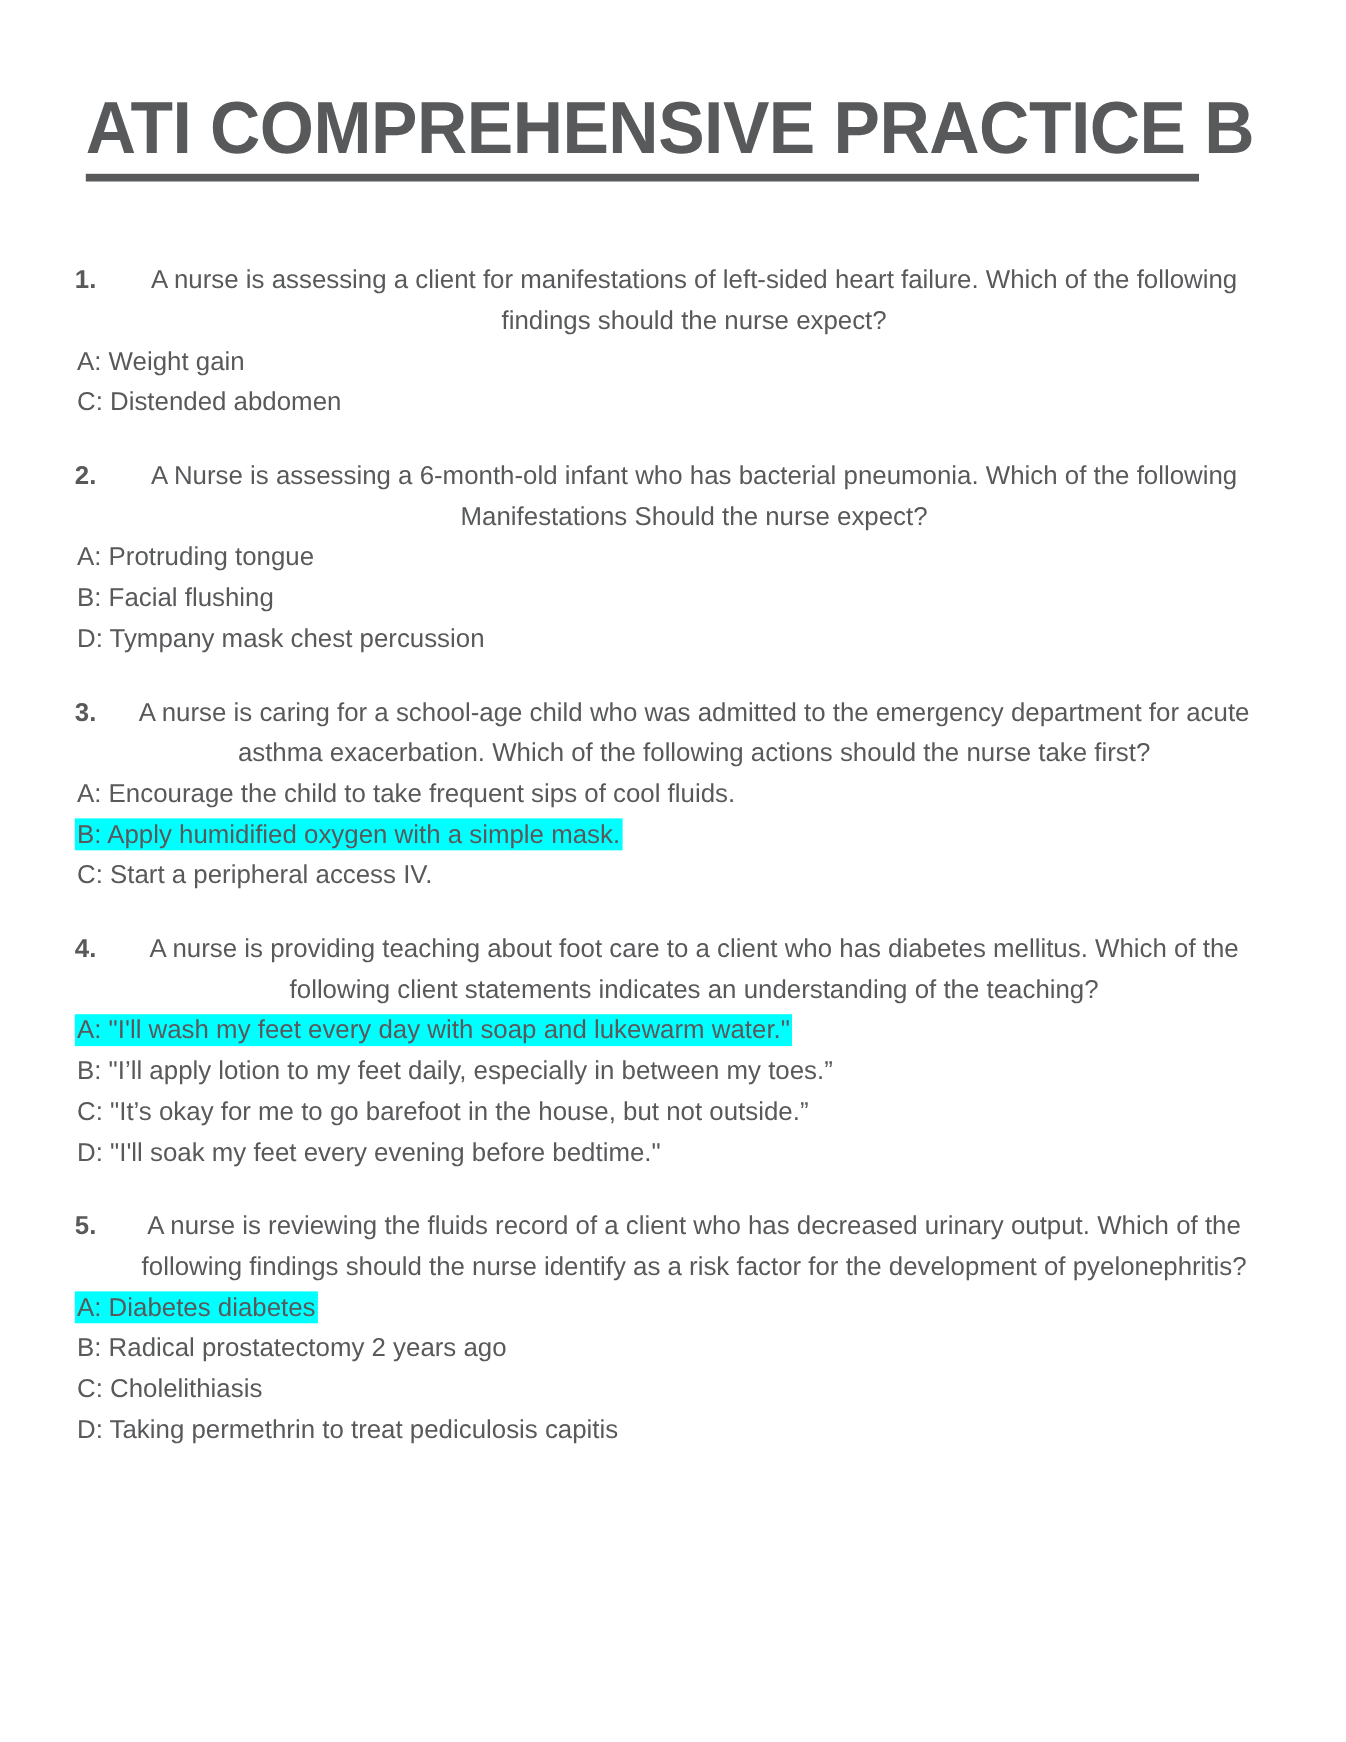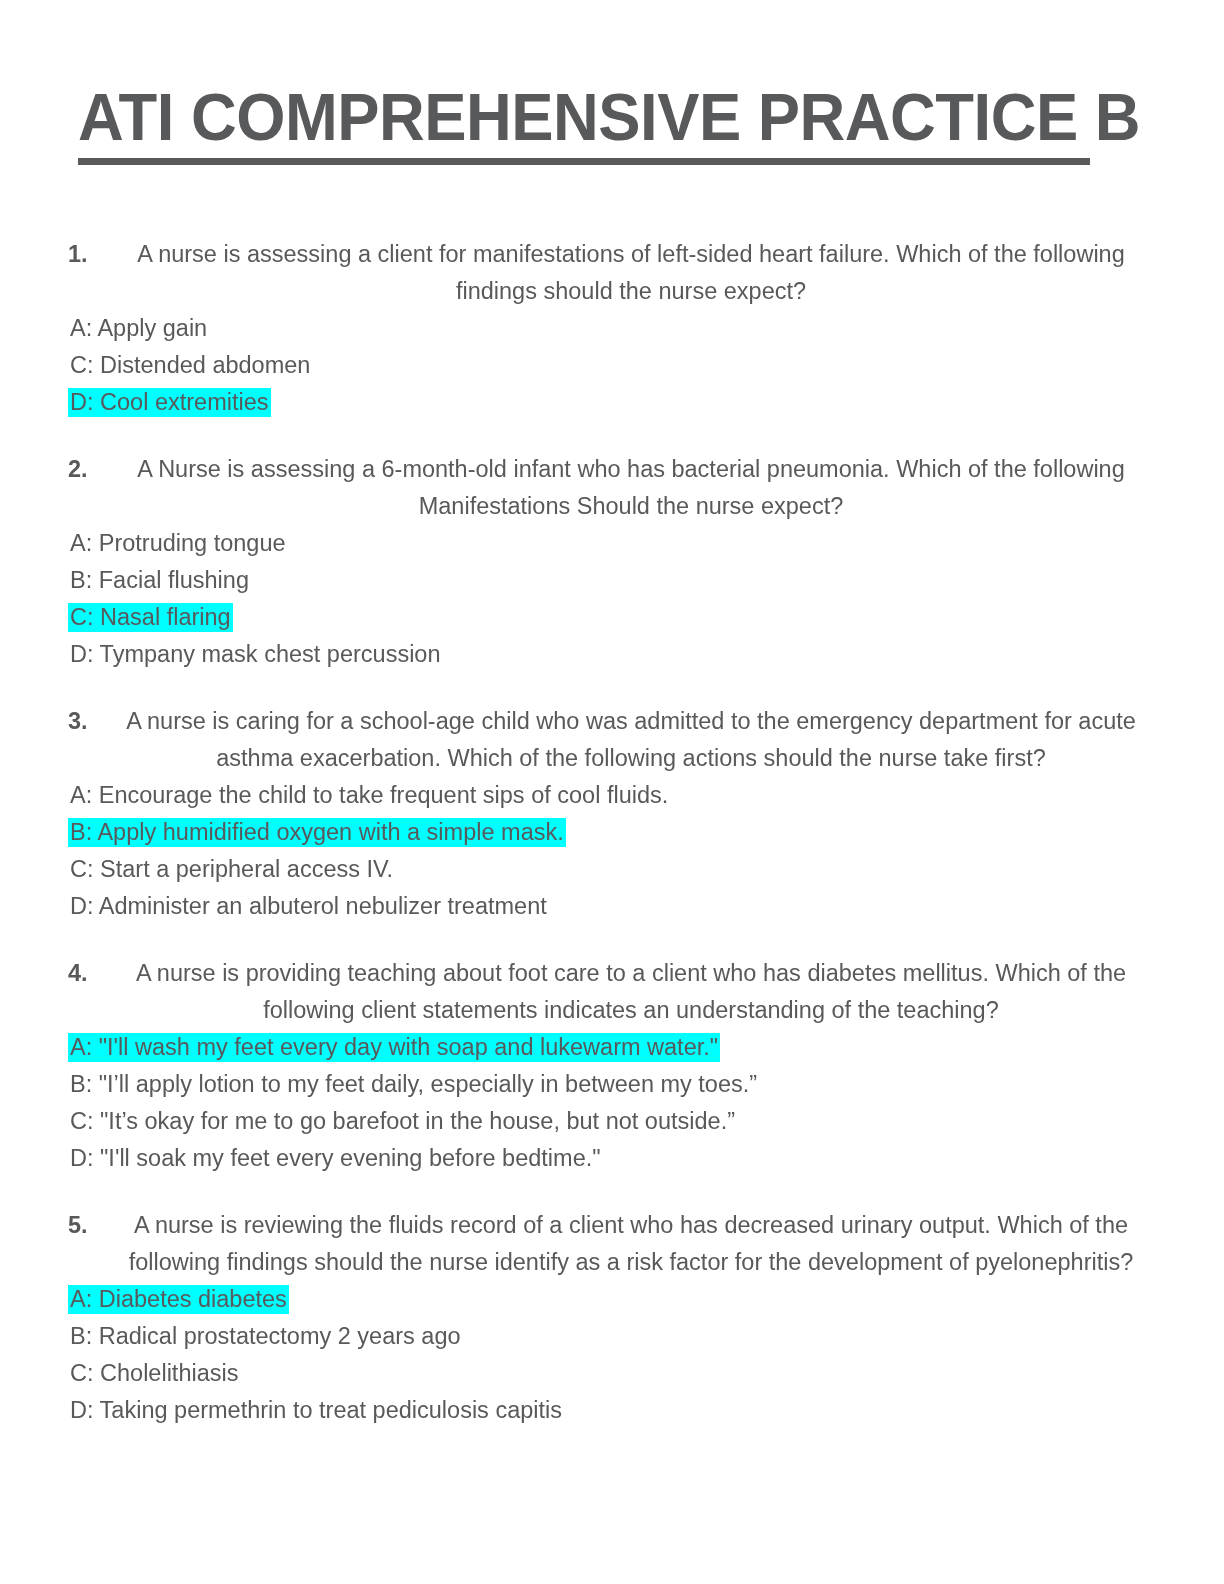--- a/index.html
+++ b/index.html
@@ -122,7 +122,7 @@
           <span class="question-text">A nurse is assessing a client for manifestations of left-sided heart failure. Which of the following findings should the nurse expect?</span>
         </div>
         <div class="options">
-          <div class="option-row"><span class="option-inner">A: Apply gain</span></div>
+          <div class="option-row"><span class="option-inner">A: Weight gain</span></div>
           <div class="option-row"><span class="option-inner">C: Distended abdomen</span></div>
           <div class="option-row highlighted"><span class="option-inner">D: Cool extremities</span></div>
         </div>

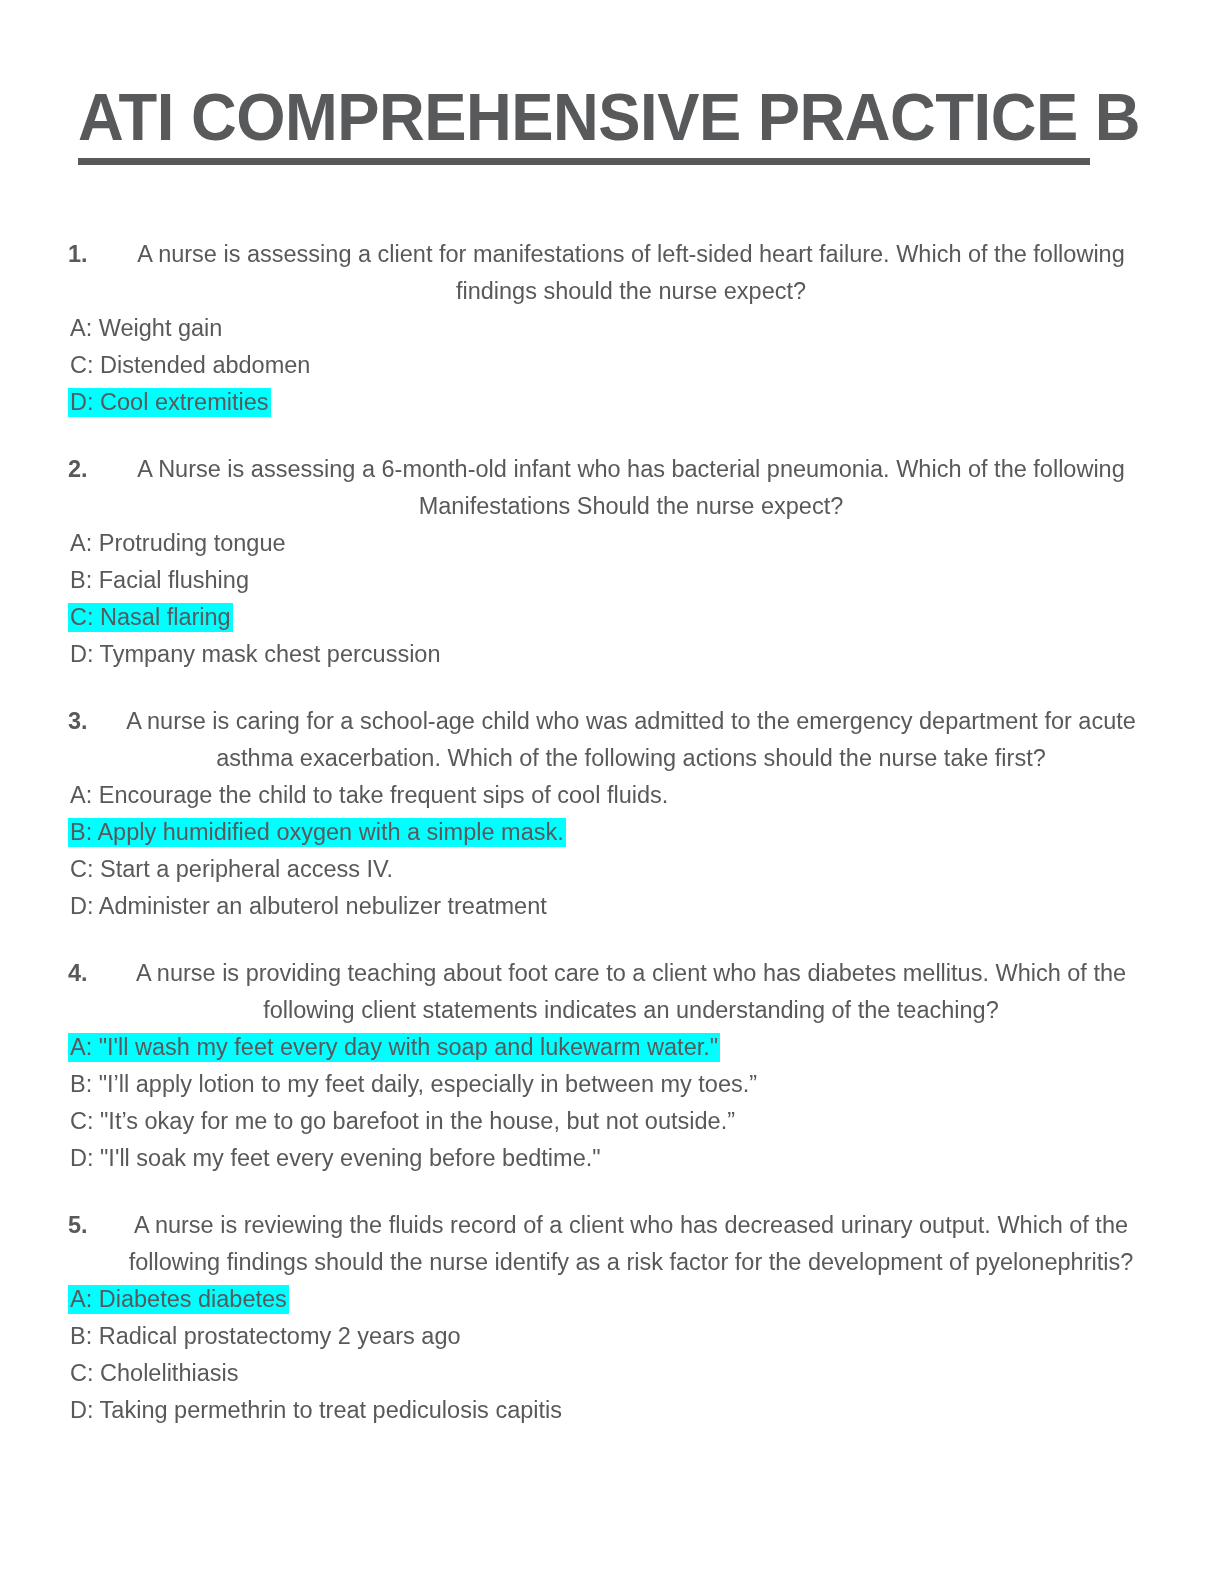--- a/index.html
+++ b/index.html
@@ -124,7 +124,6 @@
         <div class="options">
           <div class="option-row"><span class="option-inner">A: Weight gain</span></div>
           <div class="option-row"><span class="option-inner">C: Distended abdomen</span></div>
-          <div class="option-row highlighted"><span class="option-inner">D: Cool extremities</span></div>
         </div>
       </div>
       <div class="question-block">

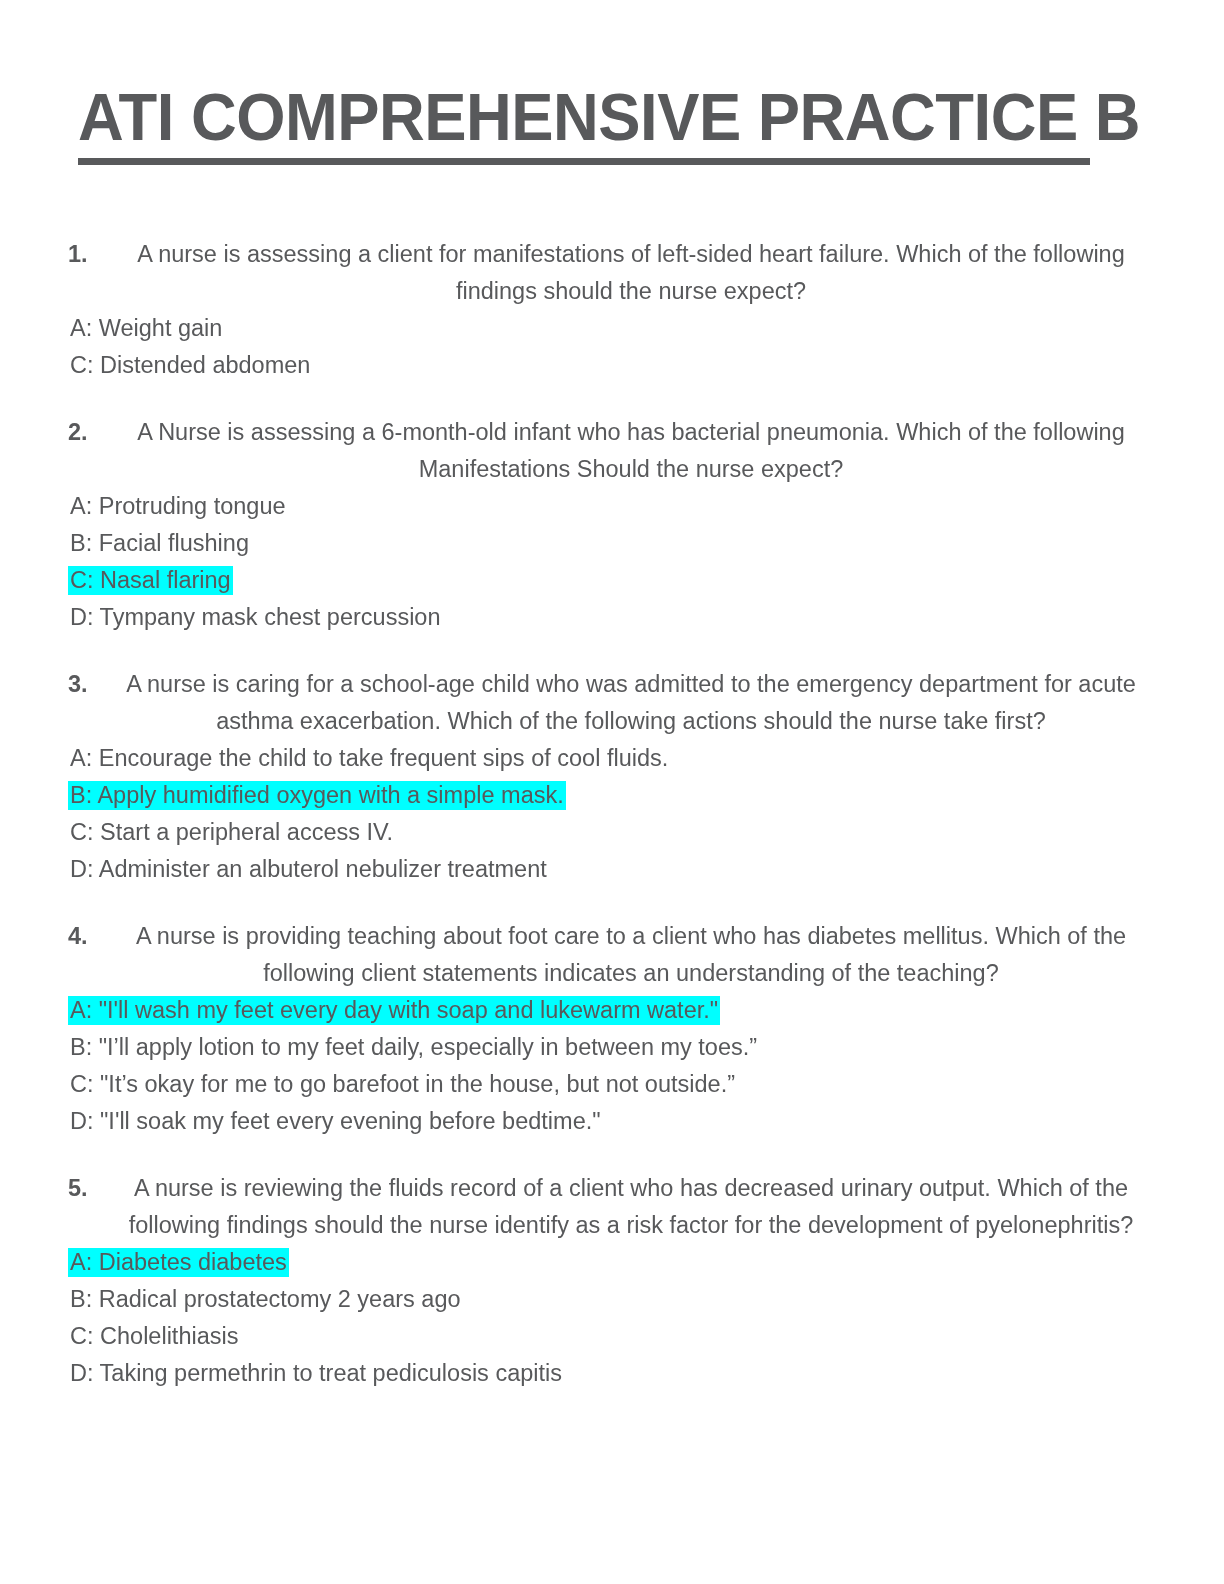--- a/index.html
+++ b/index.html
@@ -134,7 +134,6 @@
         <div class="options">
           <div class="option-row"><span class="option-inner">A: Protruding tongue</span></div>
           <div class="option-row"><span class="option-inner">B: Facial flushing</span></div>
-          <div class="option-row highlighted"><span class="option-inner">C: Nasal flaring</span></div>
           <div class="option-row"><span class="option-inner">D: Tympany mask chest percussion</span></div>
         </div>
       </div>

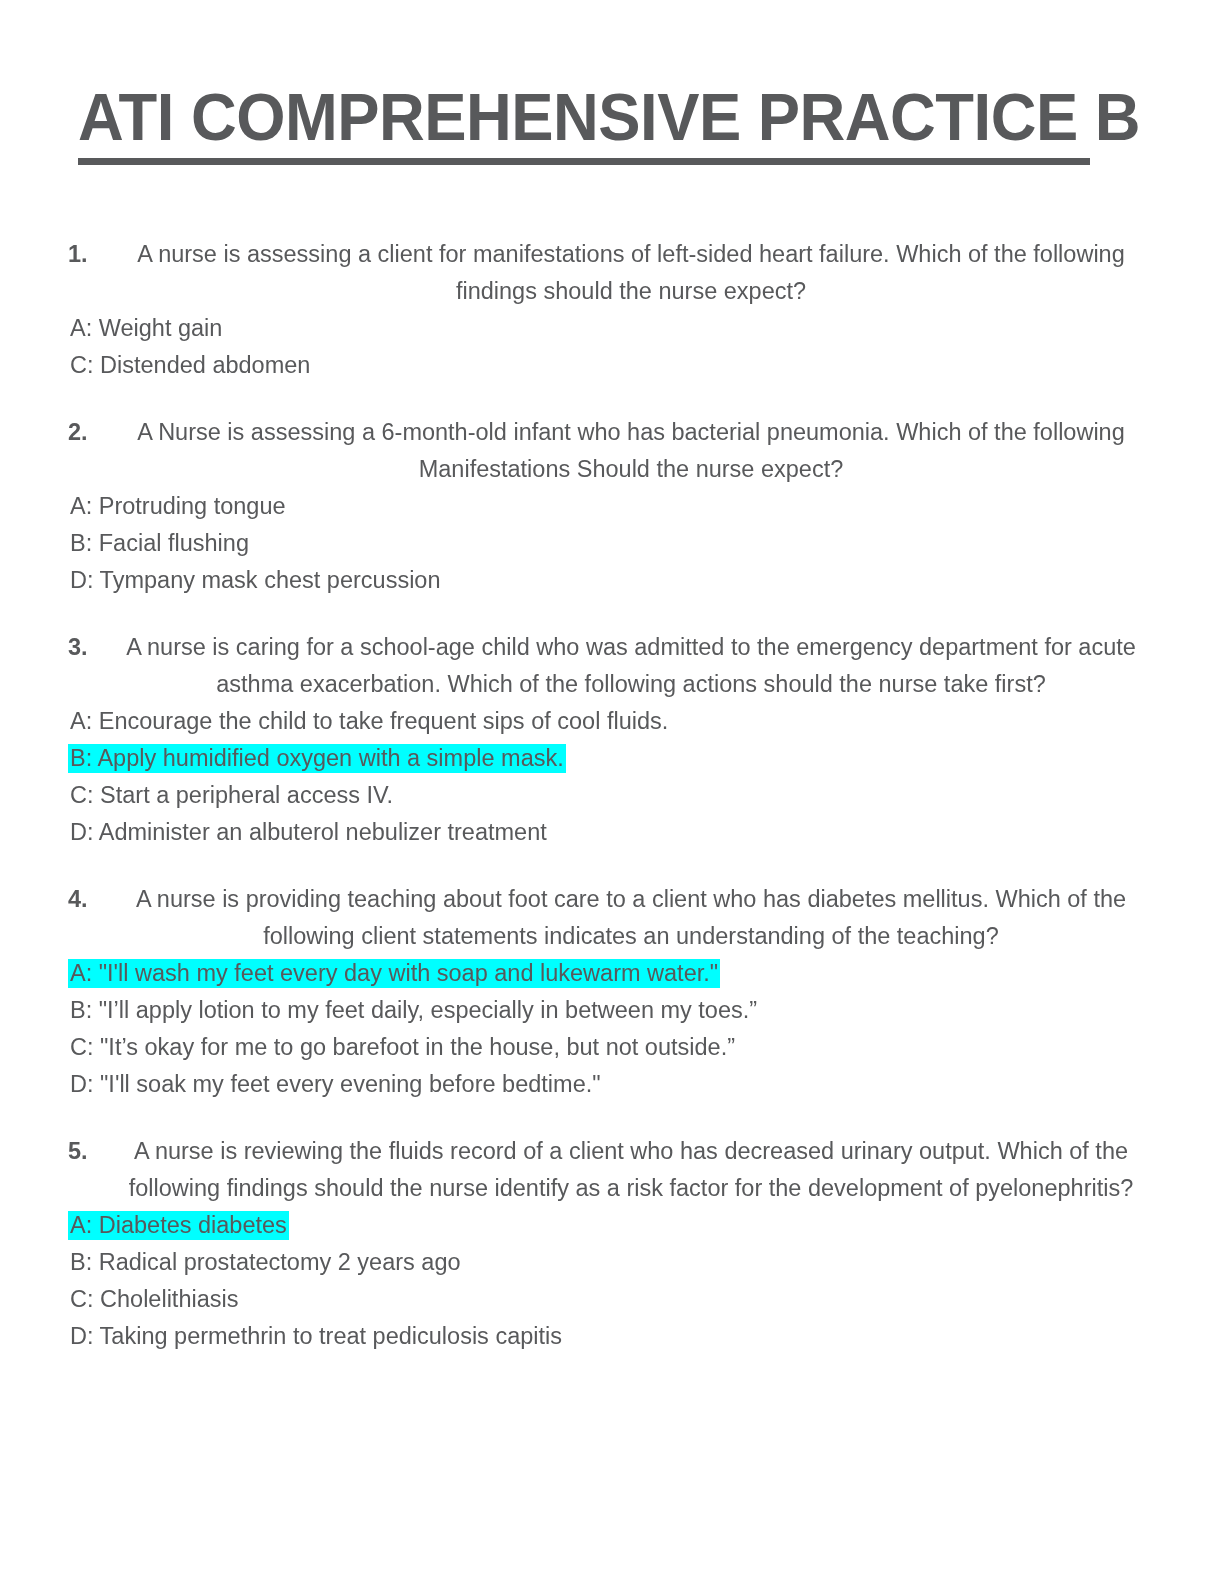--- a/index.html
+++ b/index.html
@@ -146,7 +146,6 @@
           <div class="option-row"><span class="option-inner">A: Encourage the child to take frequent sips of cool fluids.</span></div>
           <div class="option-row highlighted"><span class="option-inner">B: Apply humidified oxygen with a simple mask.</span></div>
           <div class="option-row"><span class="option-inner">C: Start a peripheral access IV.</span></div>
-          <div class="option-row"><span class="option-inner">D: Administer an albuterol nebulizer treatment</span></div>
         </div>
       </div>
       <div class="question-block">

